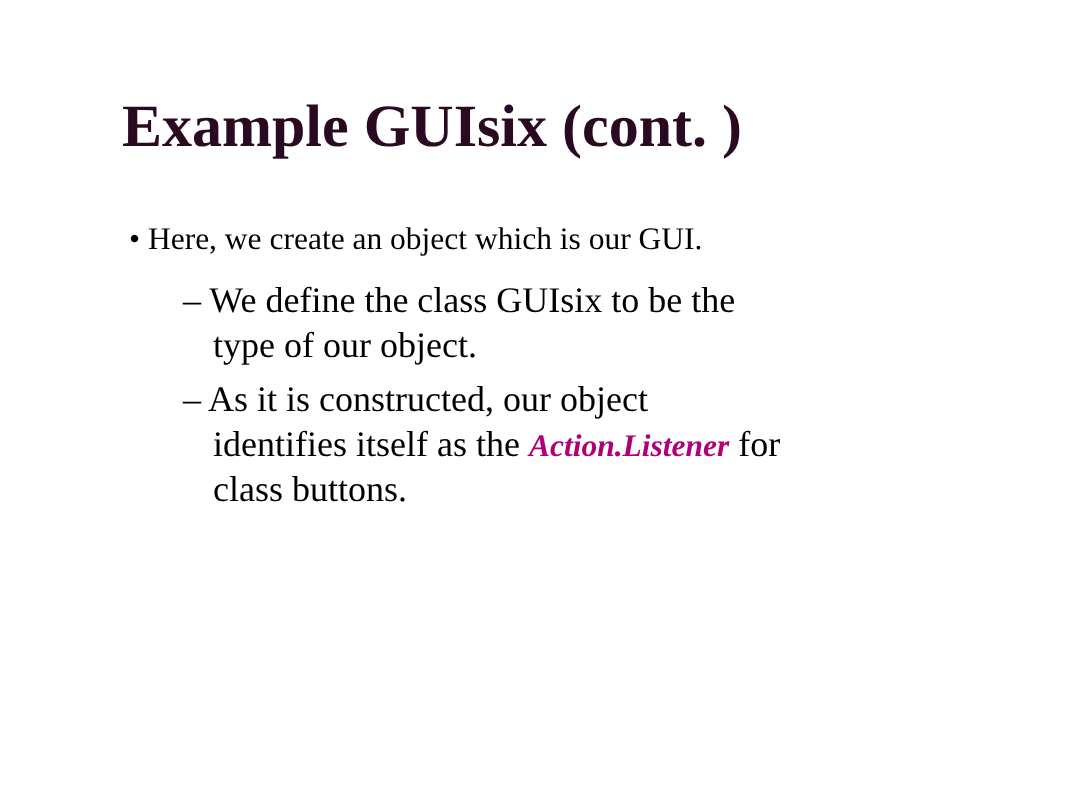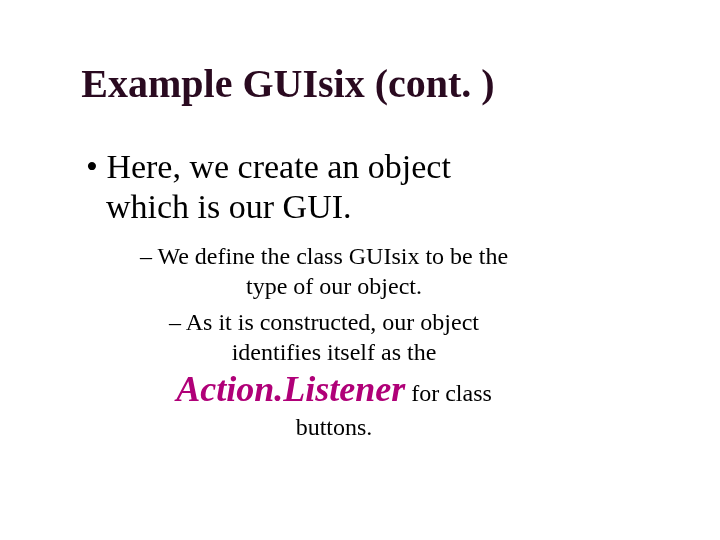--- a/index.html
+++ b/index.html
@@ -25,7 +25,7 @@
     margin: 20px 0 40px 0;
   }
   .bullet-l1 {
-    font-size: 34px;
+    font-size: 21px;
     color: #000;
     margin: 0 0 14px 36px;
     text-indent: -20px;

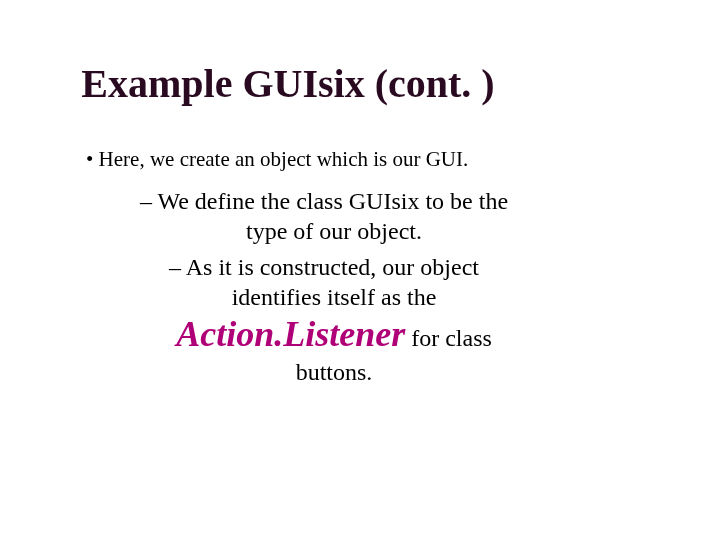--- a/index.html
+++ b/index.html
@@ -42,7 +42,6 @@
     text-indent: -20px;
     padding-left: 20px;
     line-height: 1.25;
-    text-align: center;
   }
   .bullet-l2::before {
     content: "–  ";

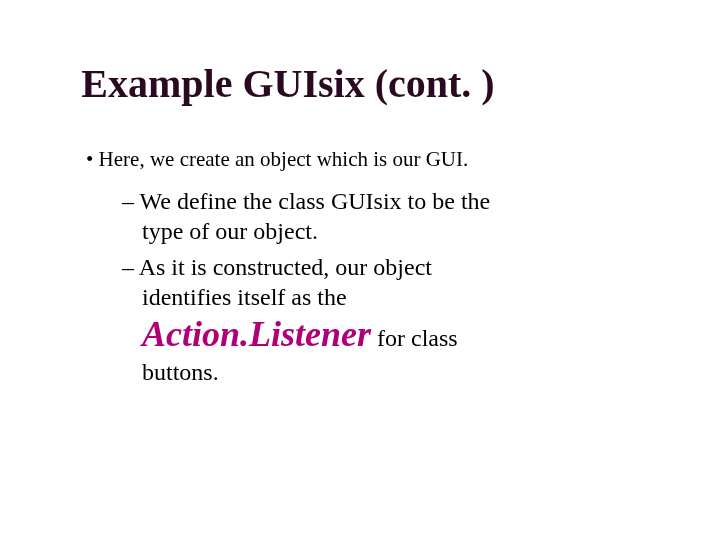--- a/index.html
+++ b/index.html
@@ -50,7 +50,7 @@
     color: #b00078;
     font-weight: bold;
     font-style: italic;
-    font-size: 36px;
+    font-size: 21px;
   }
 </style>
 </head>

